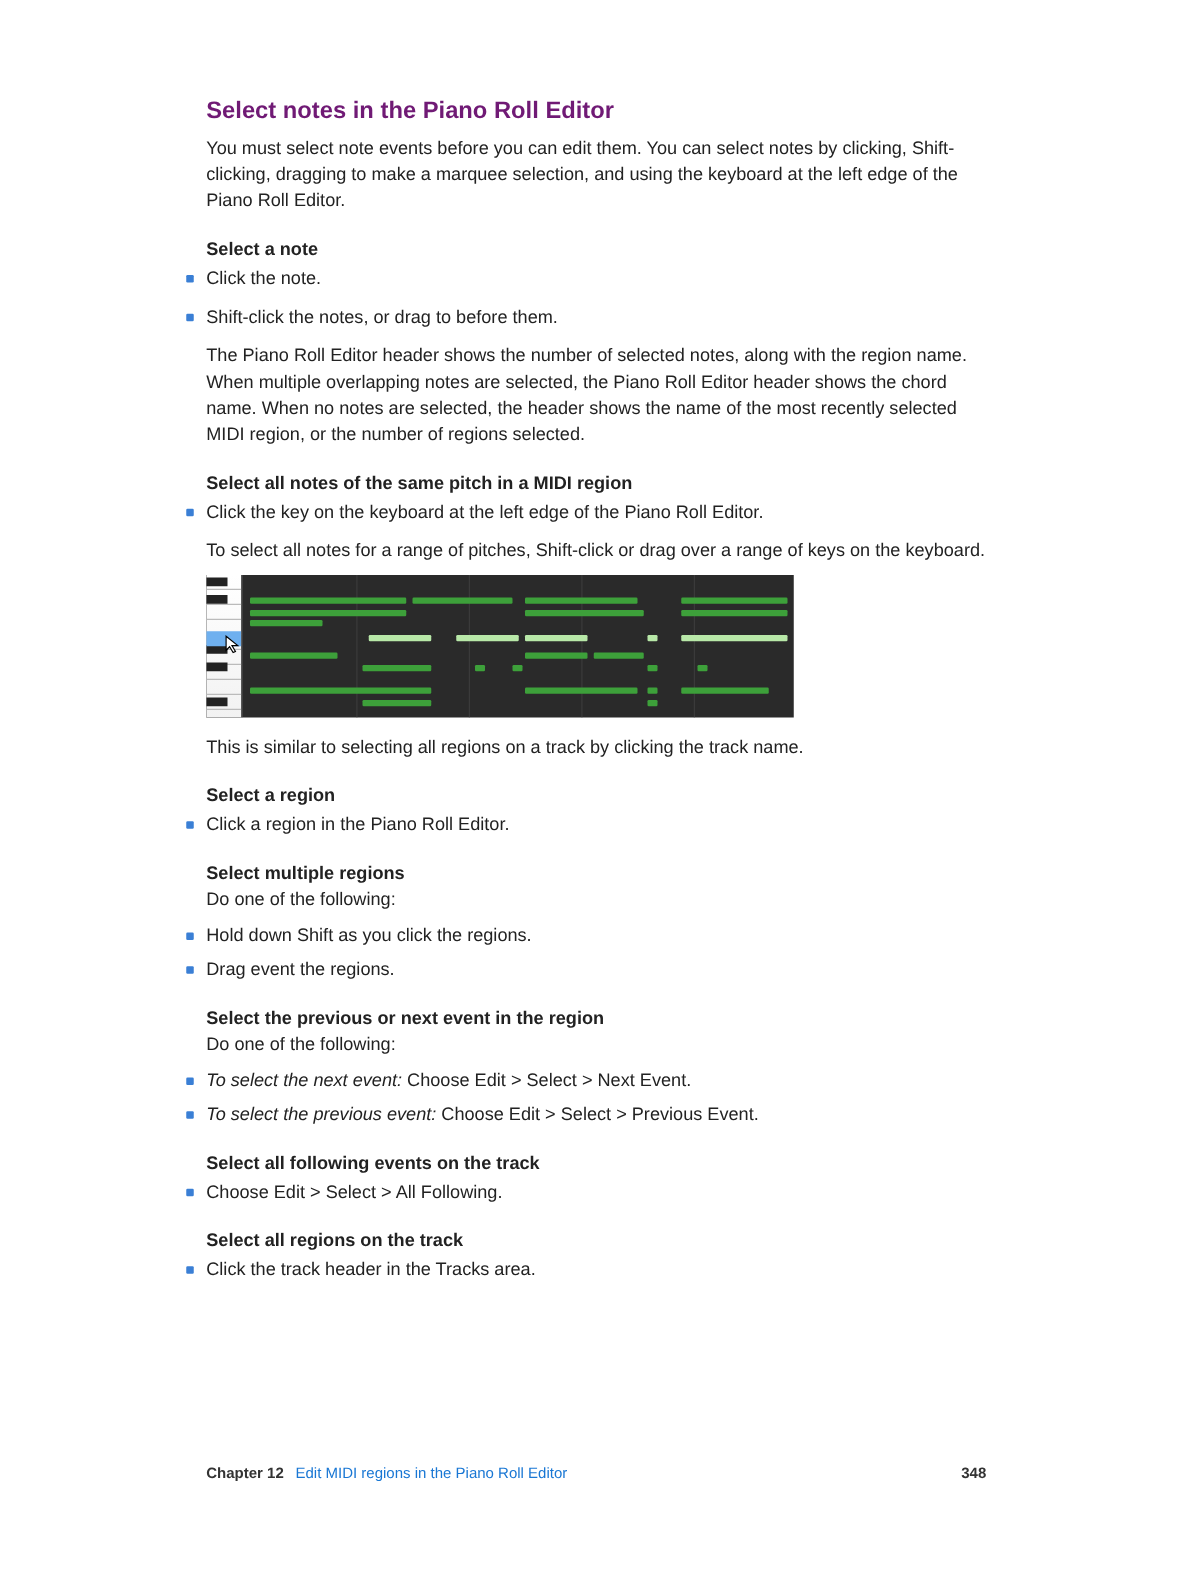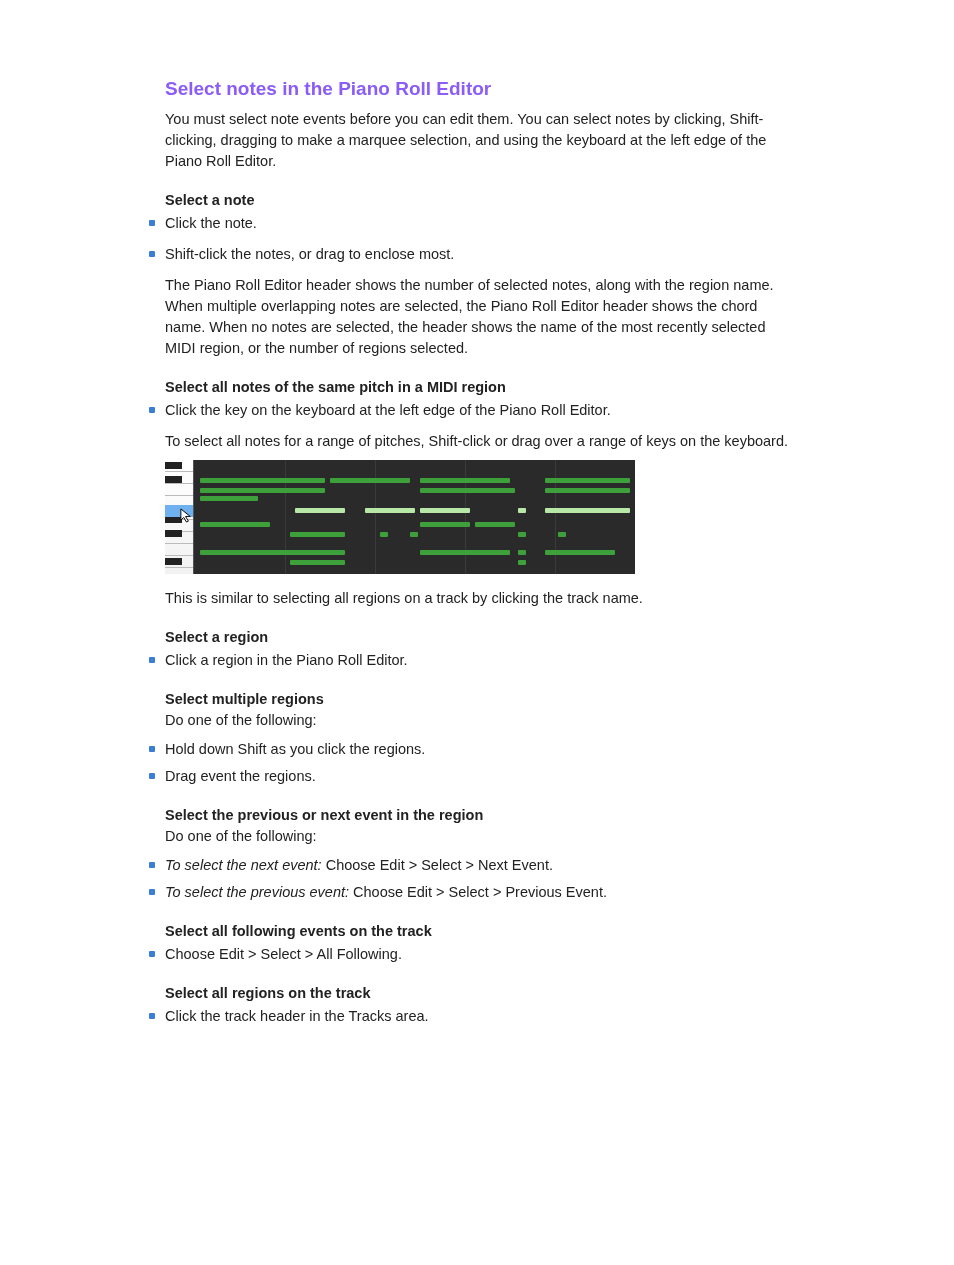--- a/index.html
+++ b/index.html
@@ -19,7 +19,7 @@
     padding: 75px 165px 0 165px;
   }
   h2.title {
-    color: #8b5cf6;
+    color: #701a75;
     font-weight: 600;
     font-size: 19px;
     margin: 0 0 6px 0;

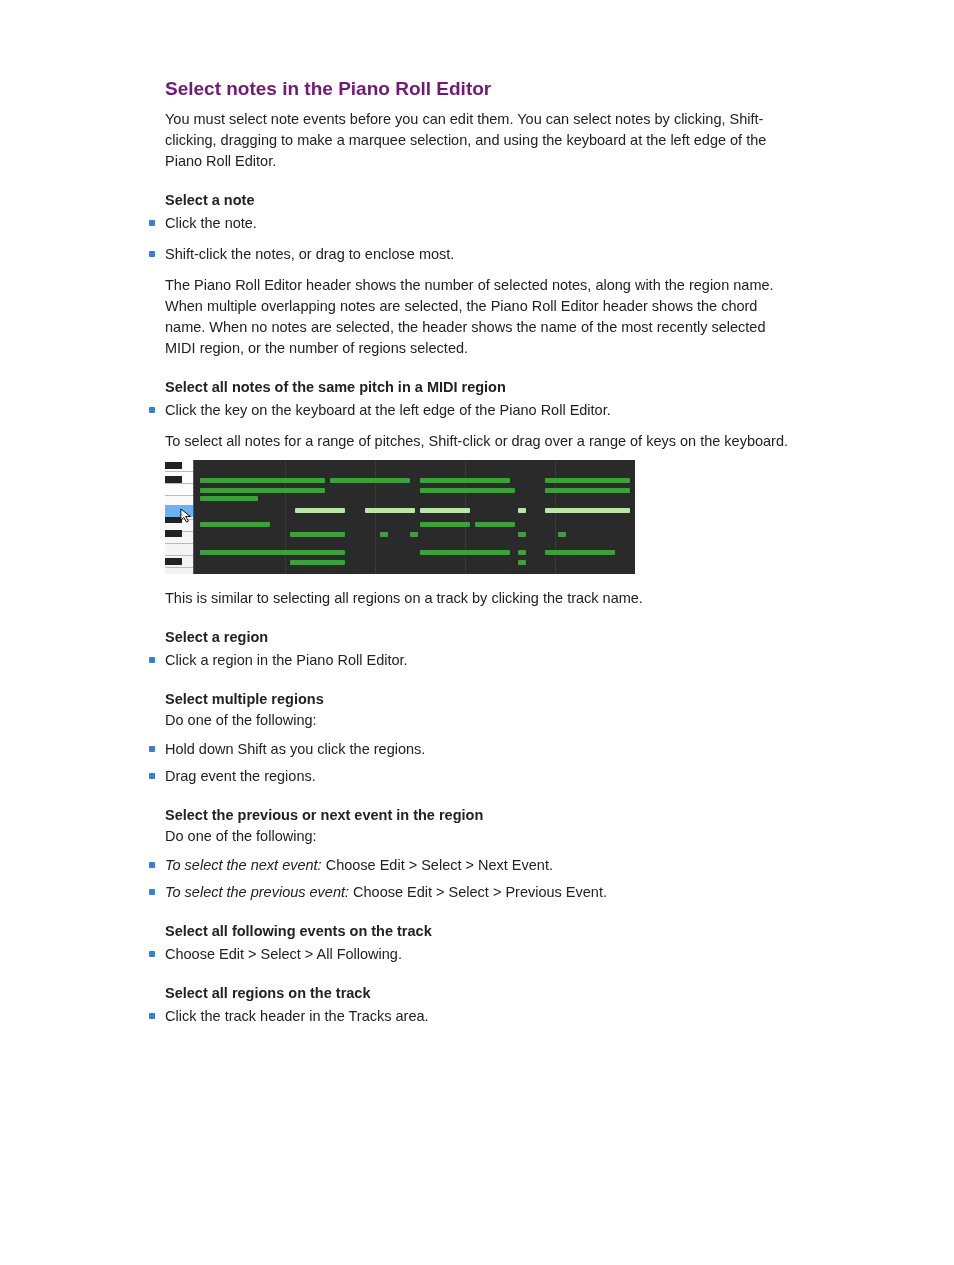--- a/index.html
+++ b/index.html
@@ -102,7 +102,7 @@
   </ul>
 
   <ul class="bullets">
-    <li>Shift-click the notes, or drag to enclose most.</li>
+    <li>Shift-click the notes, or drag to before them.</li>
   </ul>
   <p class="para-after">The Piano Roll Editor header shows the number of selected notes, along with the region name. When multiple overlapping notes are selected, the Piano Roll Editor header shows the chord name. When no notes are selected, the header shows the name of the most recently selected MIDI region, or the number of regions selected.</p>
 

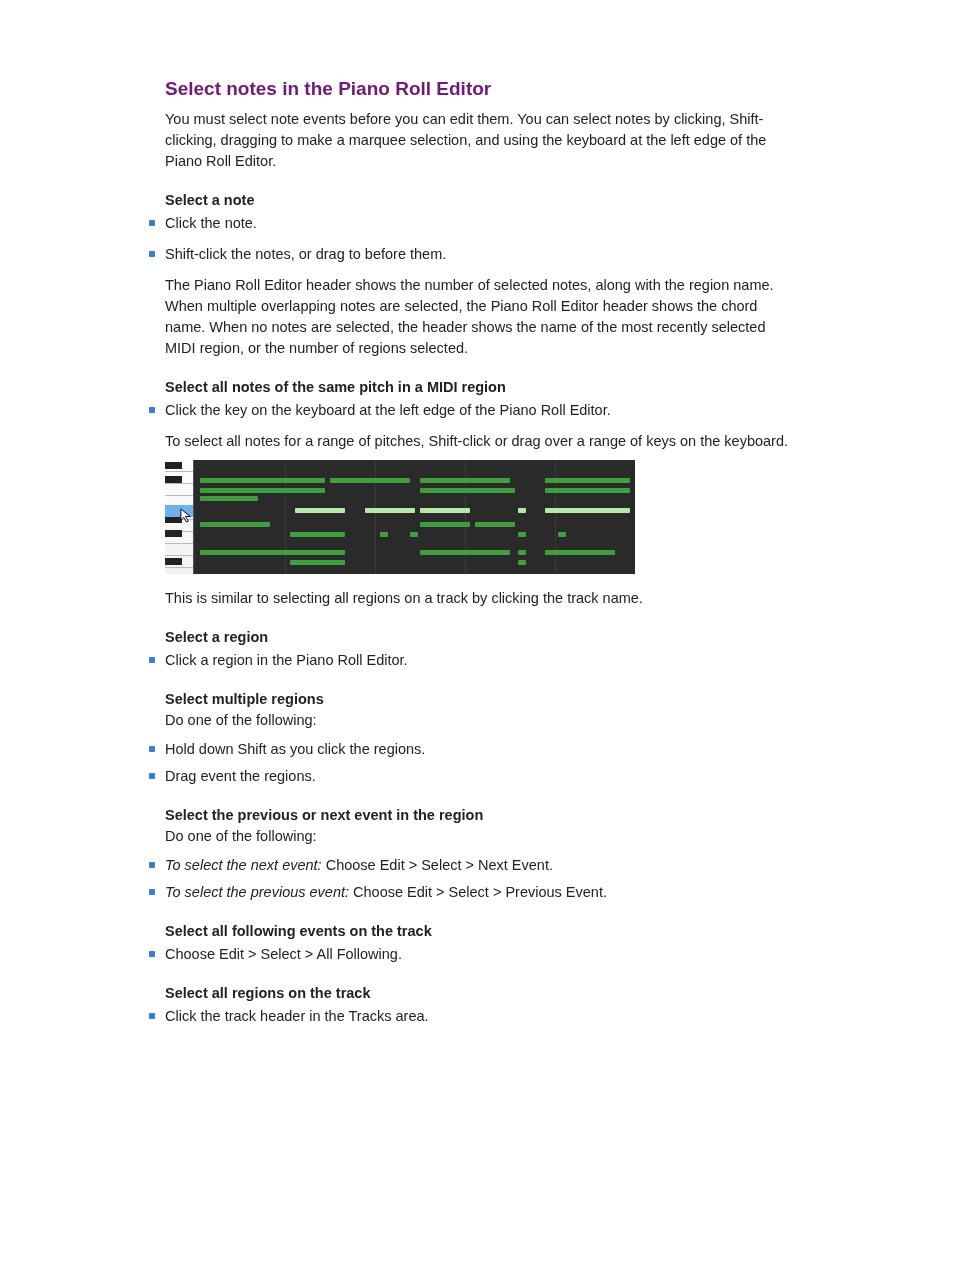--- a/index.html
+++ b/index.html
@@ -209,6 +209,13 @@
     <li>Click the track header in the Tracks area.</li>
   </ul>
 
+  <div class="footer">
+    <div>
+      <span class="chap">Chapter  12</span>
+      <span class="link">Edit MIDI regions in the Piano Roll Editor</span>
+    </div>
+    <div class="pg">348</div>
+  </div>
 
 </div>
 

